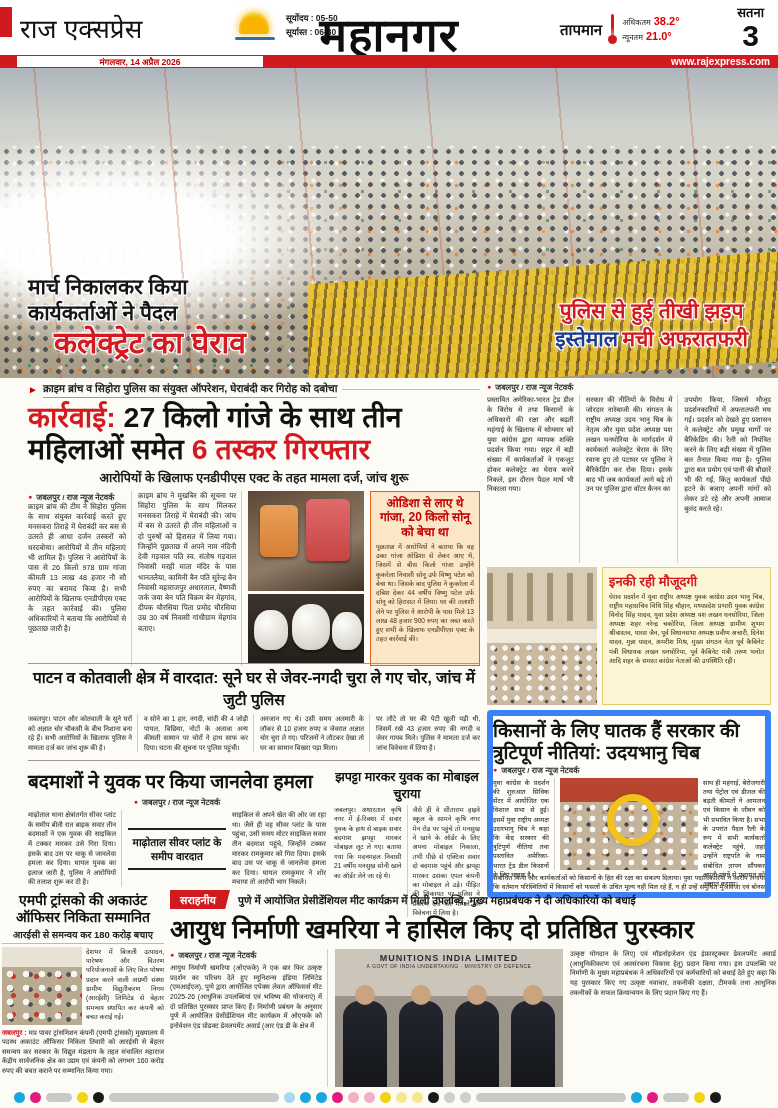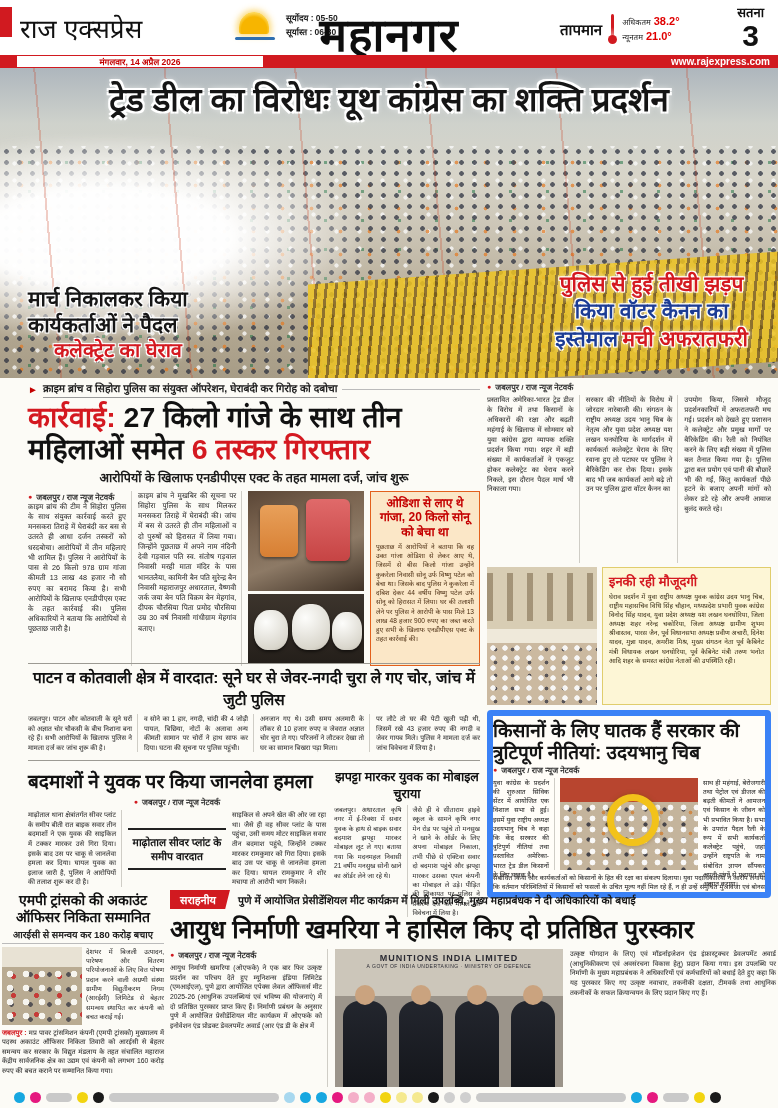--- a/index.html
+++ b/index.html
@@ -216,7 +216,6 @@
     <div class="smoke"></div>
     <div class="flagpoles"></div>
     <div class="barricade"></div>
-    <div class="lead-headline">ट्रेड डील का विरोधः यूथ कांग्रेस का शक्ति प्रदर्शन</div>
     <div class="cap-left">
       <div class="l1">मार्च निकालकर किया</div>
       <div class="l1">कार्यकर्ताओं ने पैदल</div>

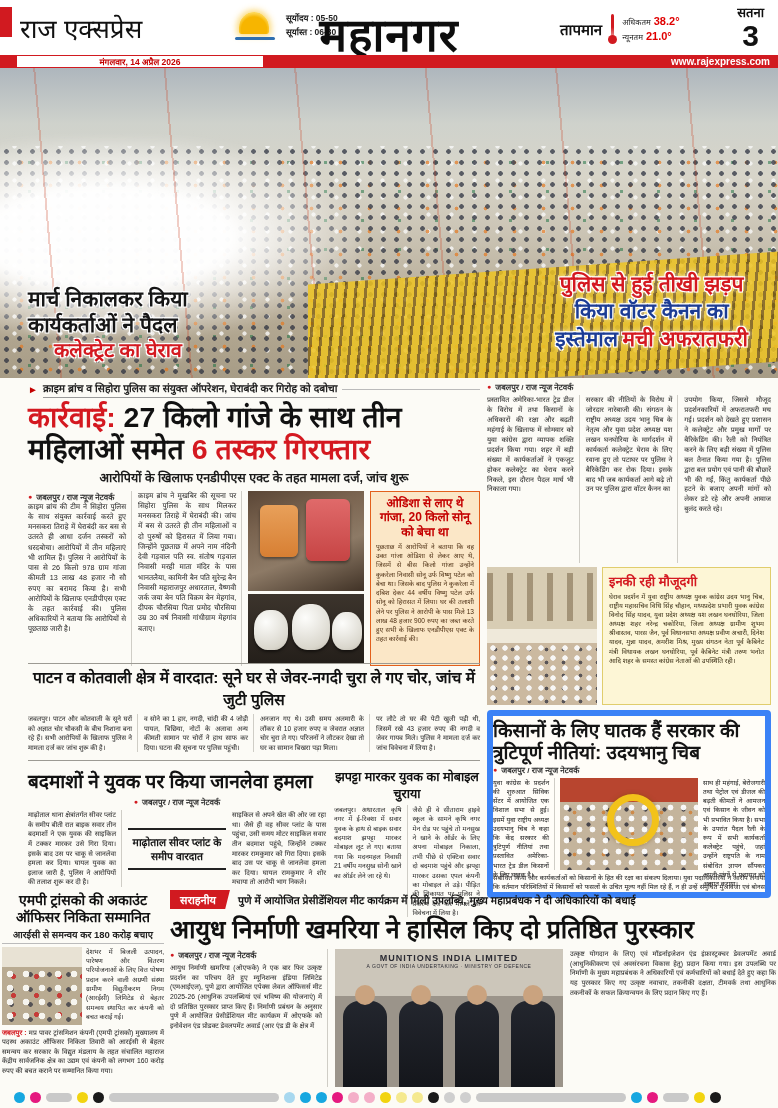--- a/index.html
+++ b/index.html
@@ -223,7 +223,6 @@
     </div>
     <div class="cap-right">
       <div class="r-red">पुलिस से हुई तीखी झड़प</div>
-      <div class="r-blue">किया वॉटर कैनन का</div>
       <div><span class="r-blue">इस्तेमाल</span> <span class="r-red">मची अफरातफरी</span></div>
     </div>
   </div>

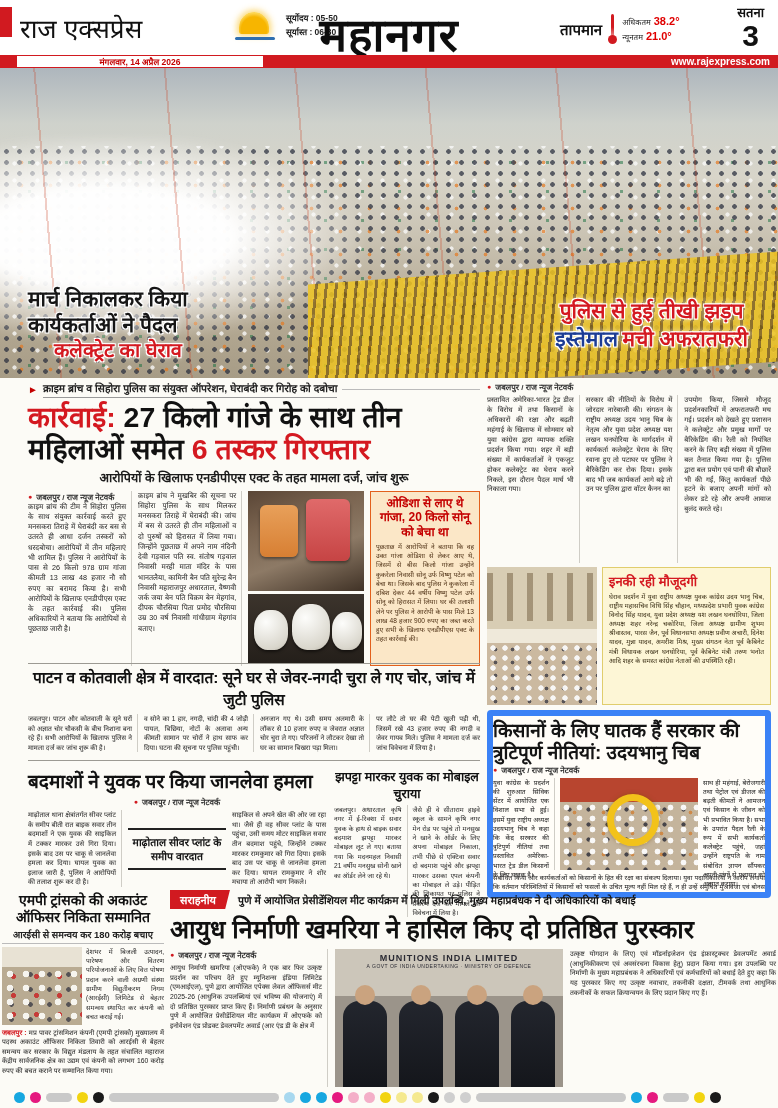--- a/index.html
+++ b/index.html
@@ -53,7 +53,7 @@
   .cap-left { position:absolute; left:28px; bottom:16px; font-weight:900; line-height:1.22;
     text-shadow:-1px -1px 0 #fff,1px -1px 0 #fff,-1px 1px 0 #fff,1px 1px 0 #fff,0 0 6px #fff; }
   .cap-left .l1 { font-size:21px; color:#161616; }
-  .cap-left .l3 { font-size:20px; color:#d41920;padding-left:26px; }
+  .cap-left .l3 { font-size:30px; color:#d41920;padding-left:26px; }
   .cap-right { position:absolute; right:30px; bottom:26px; text-align:center; font-weight:900; line-height:1.3;
     text-shadow:-1px -1px 0 #fff,1px -1px 0 #fff,-1px 1px 0 #fff,1px 1px 0 #fff,0 0 6px #fff; }
   .cap-right .r-red { color:#d41920; font-size:21px; }

